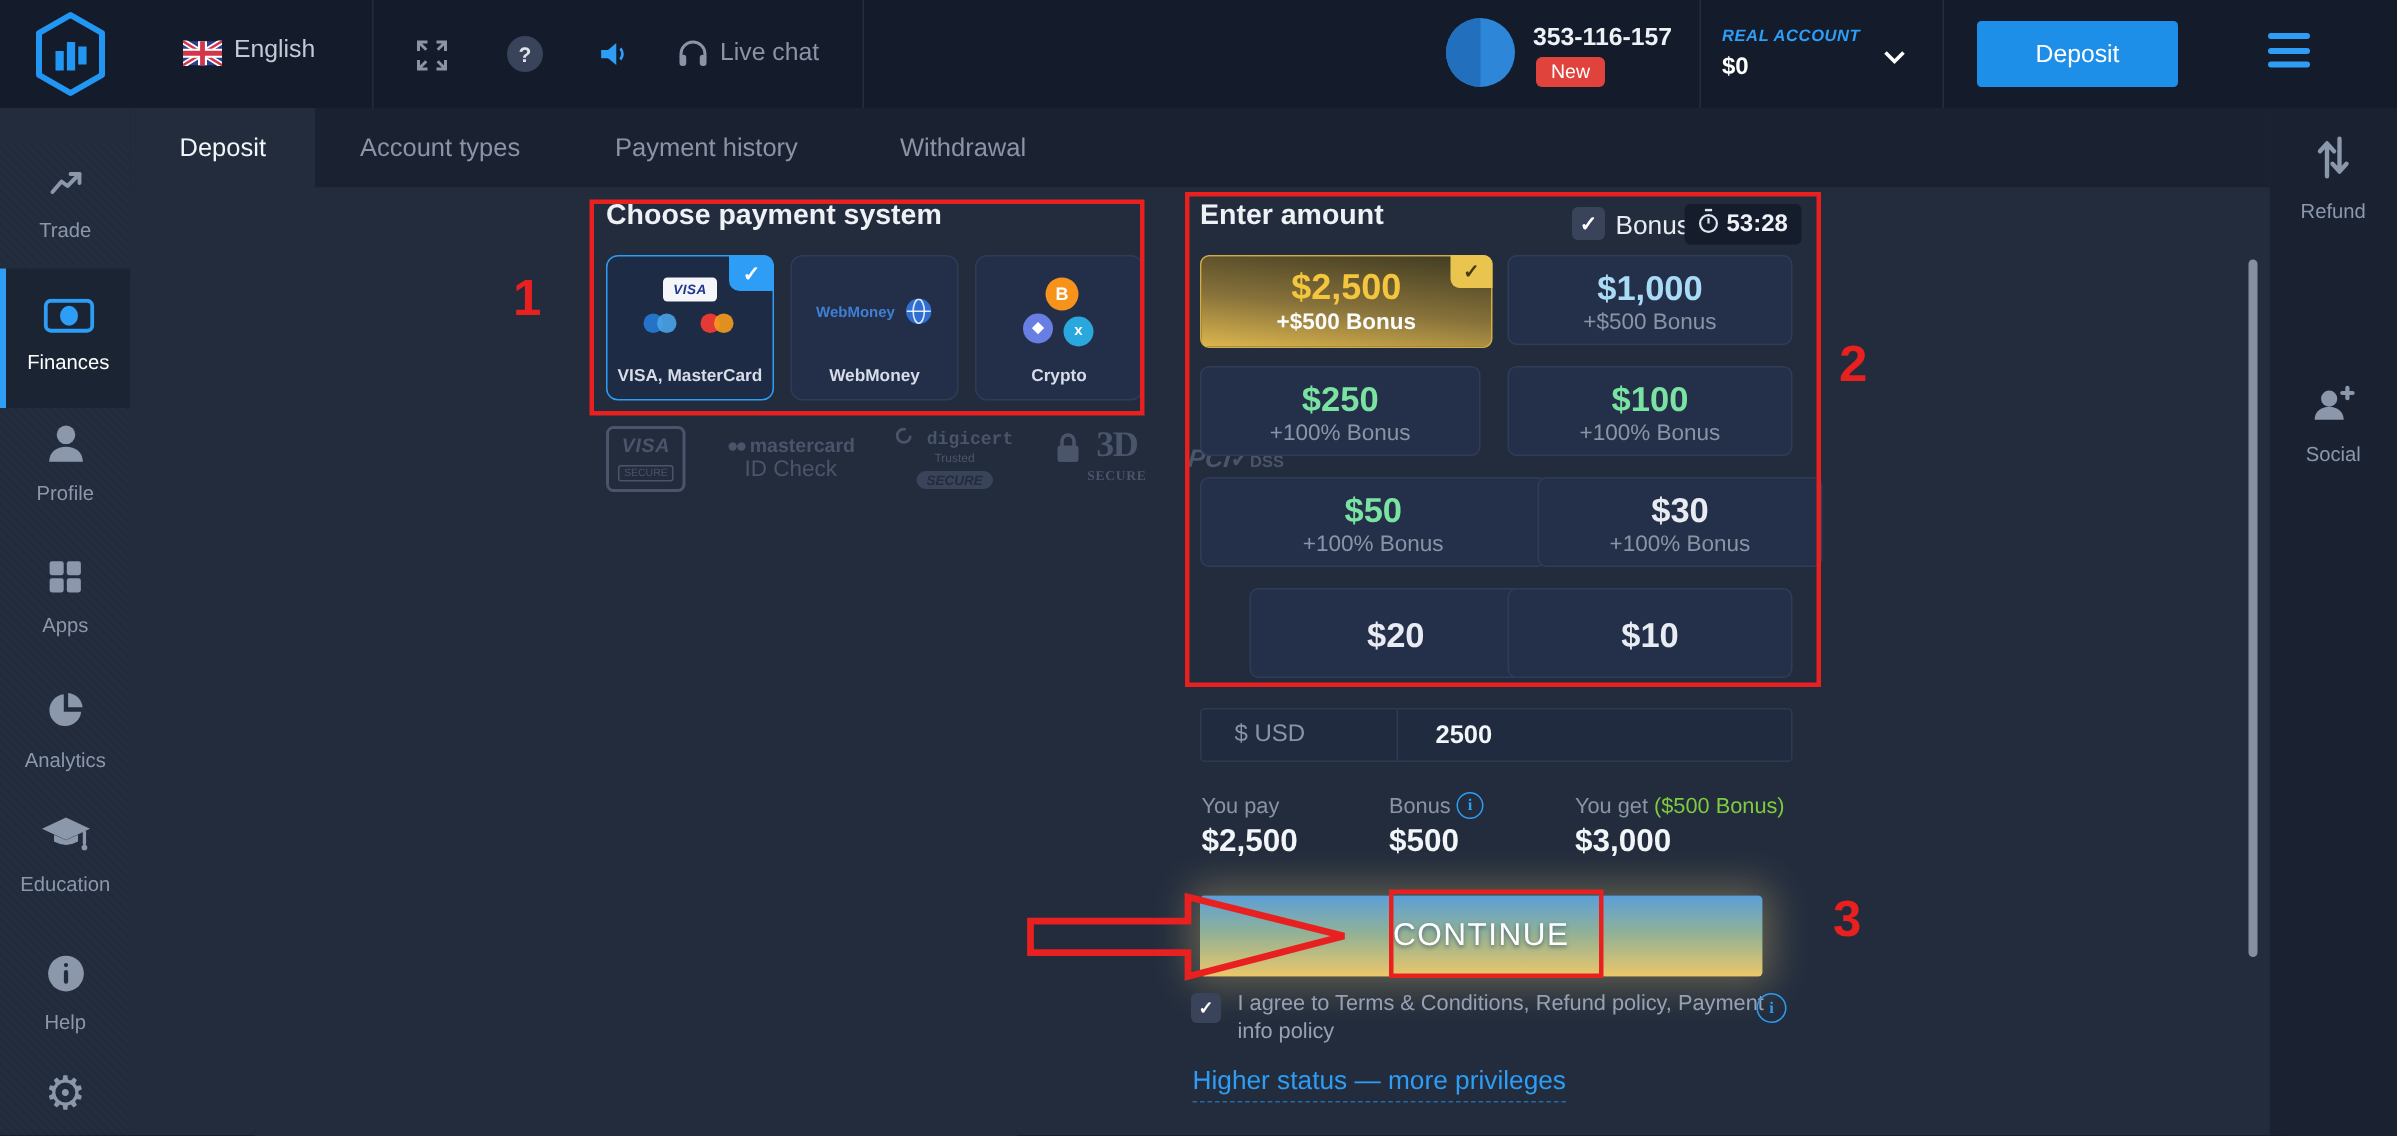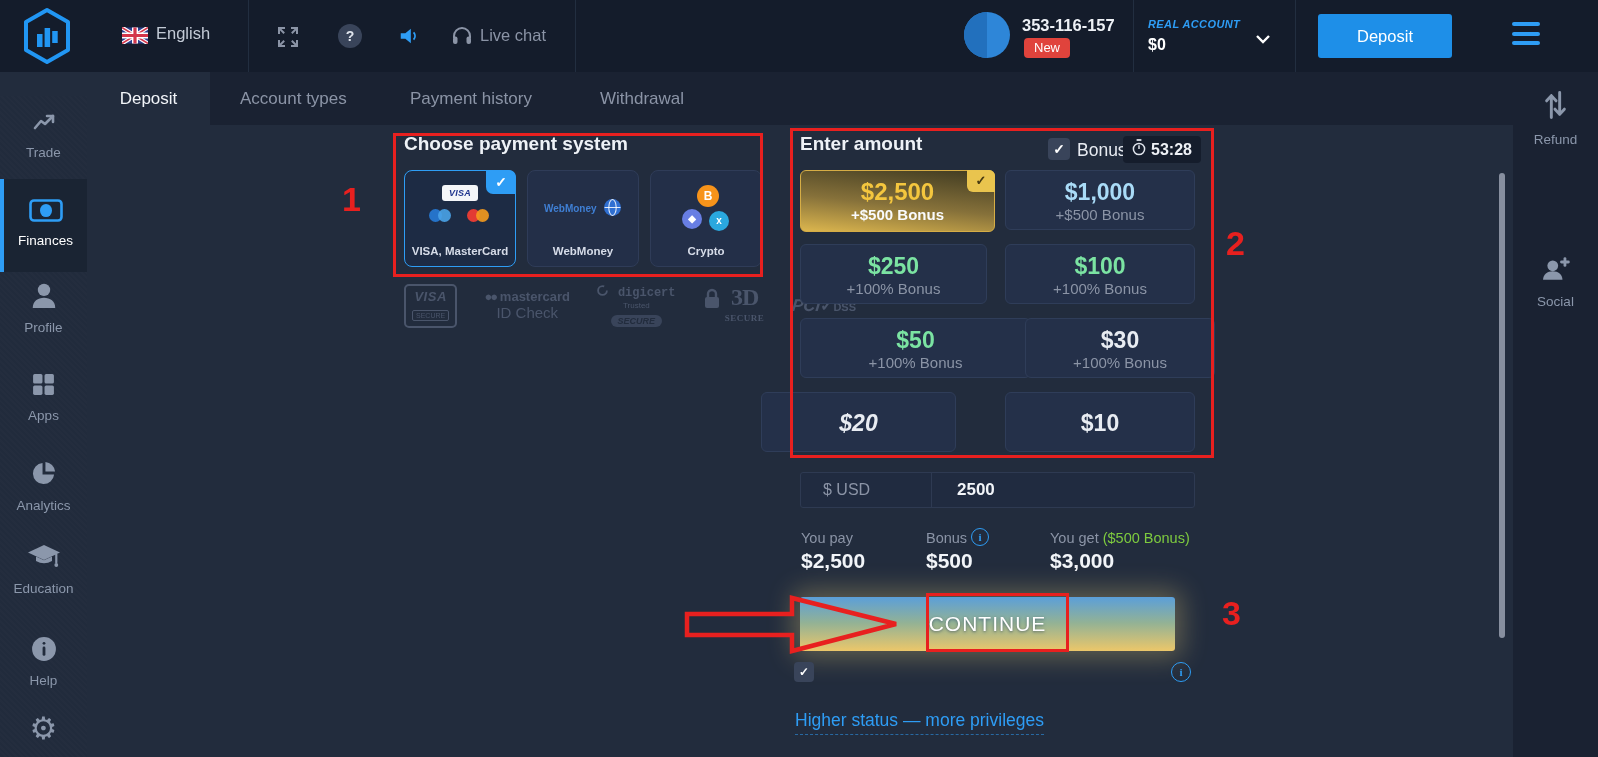--- a/index.html
+++ b/index.html
@@ -427,7 +427,7 @@
       <span class="val">$30</span>
       <span class="bon">+100% Bonus</span>
     </div>
-    <div class="opt" style="left:674px;top:267px;width:195px;padding-top:17px;font-style:italic;">
+    <div class="opt" style="left:746px;top:267px;width:195px;padding-top:17px;">
       <span class="val">$20</span>
     </div>
     <div class="opt" style="left:918px;top:267px;width:190px;padding-top:17px;">

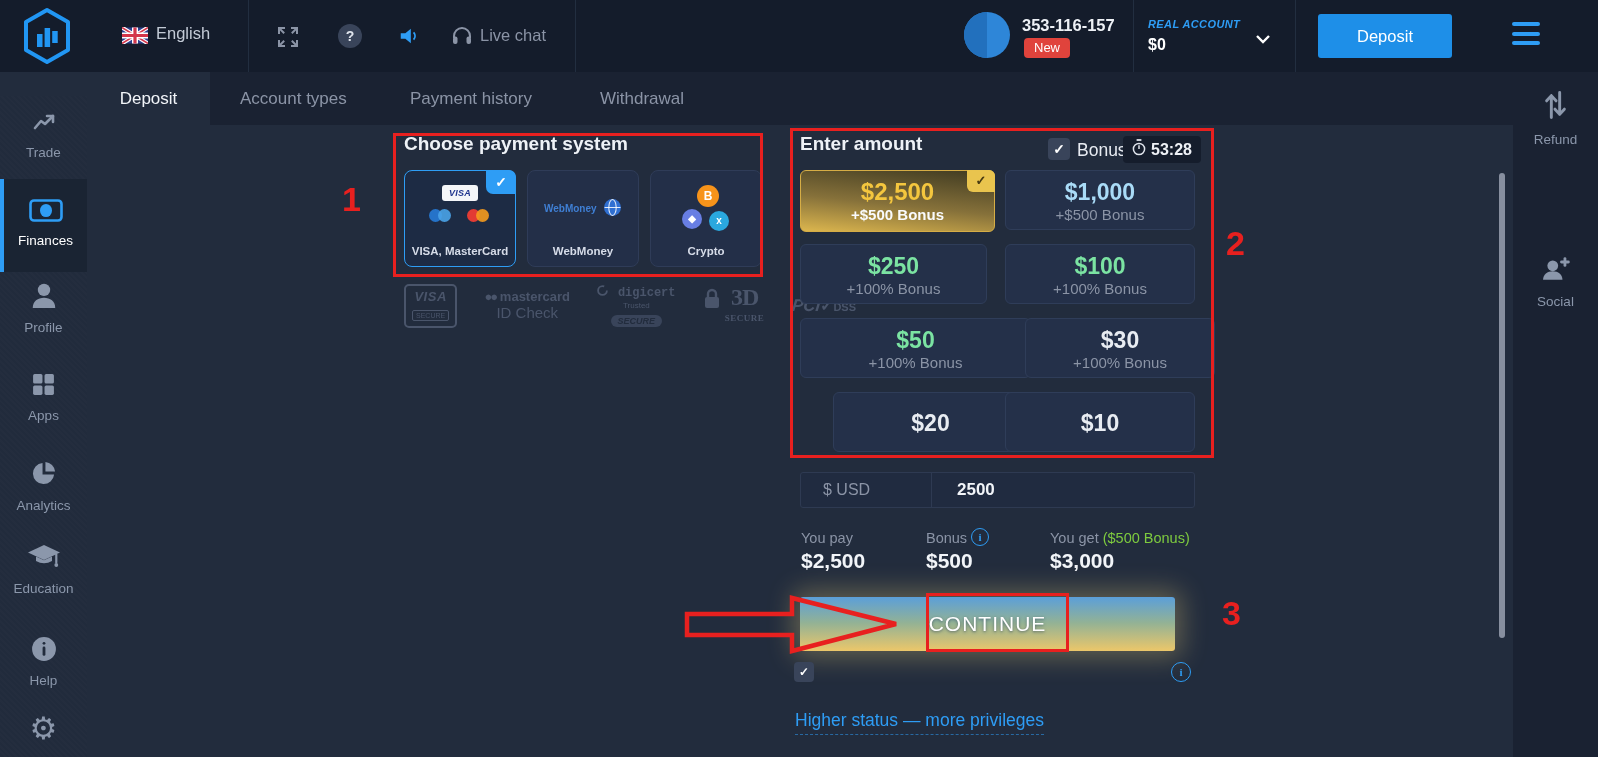--- a/index.html
+++ b/index.html
@@ -455,6 +455,7 @@
     <button class="abs continue-btn">CONTINUE</button>
 
     <span class="abs chkbox" style="left:707px;top:537px;width:20px;height:20px;line-height:20px;font-size:12px;">✓</span>
+    <span class="abs agree-text" style="left:738px;top:535px;">I agree to Terms &amp; Conditions, Refund policy, Payment info policy</span>
     <span class="abs info-i" style="left:1084px;top:537px;width:20px;height:20px;line-height:19px;">i</span>
 
     <a class="abs hs-link" style="left:708px;top:585px;">Higher status — more privileges</a>

